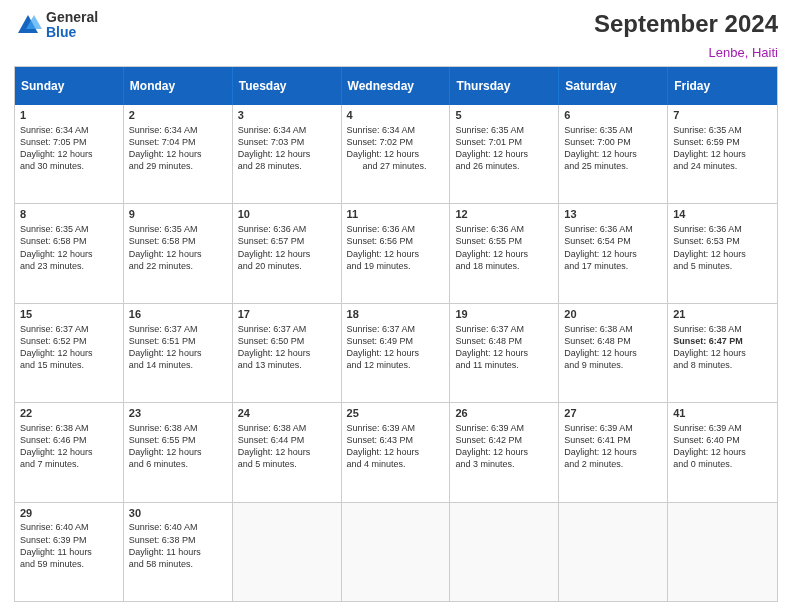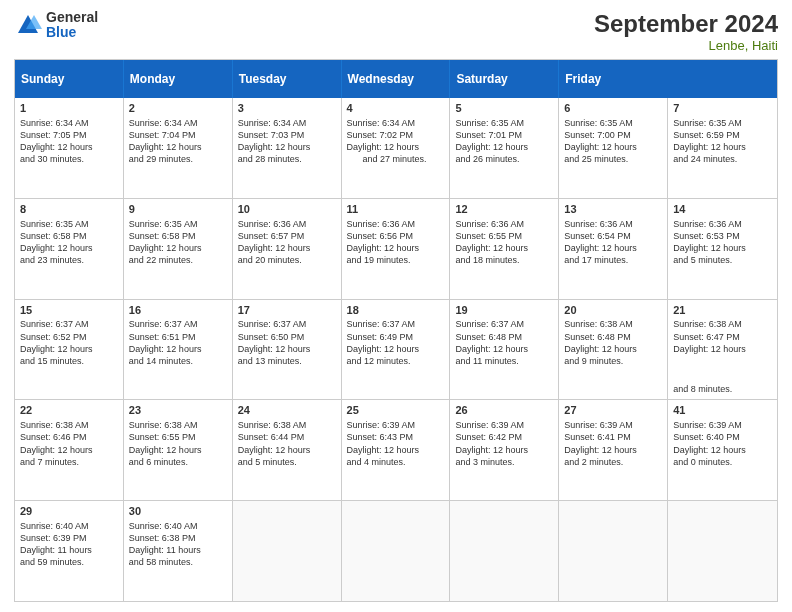--- a/index.html
+++ b/index.html
@@ -42,7 +42,8 @@
     }
     .location {
       font-size: 13px;
-      color: #4d7c0f;
+      color: #a21caf;
+      margin-top: 7px;
     }
     .calendar {
       flex: 1;

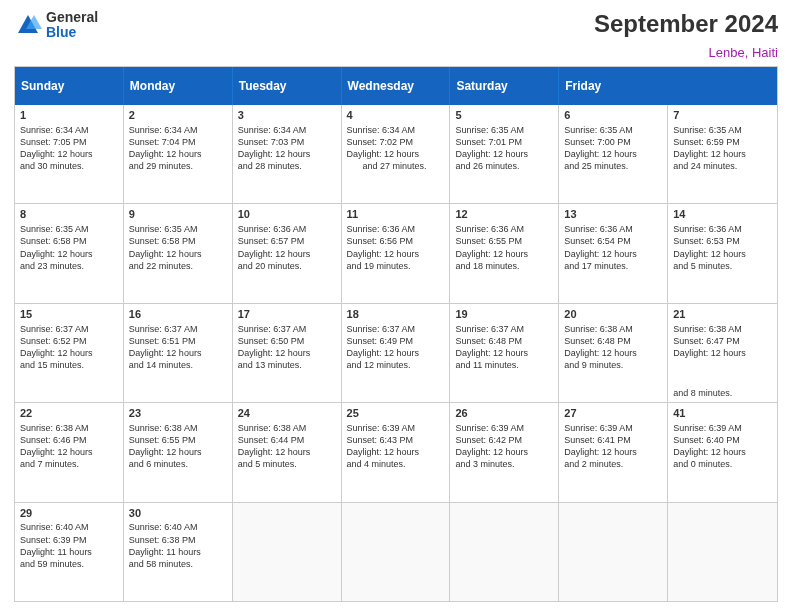--- a/index.html
+++ b/index.html
@@ -121,6 +121,7 @@
         <div class="cal-header-cell">Monday</div>
         <div class="cal-header-cell">Tuesday</div>
         <div class="cal-header-cell">Wednesday</div>
+        <div class="cal-header-cell">Thursday</div>
         <div class="cal-header-cell">Saturday</div>
         <div class="cal-header-cell">Friday</div>
       </div>

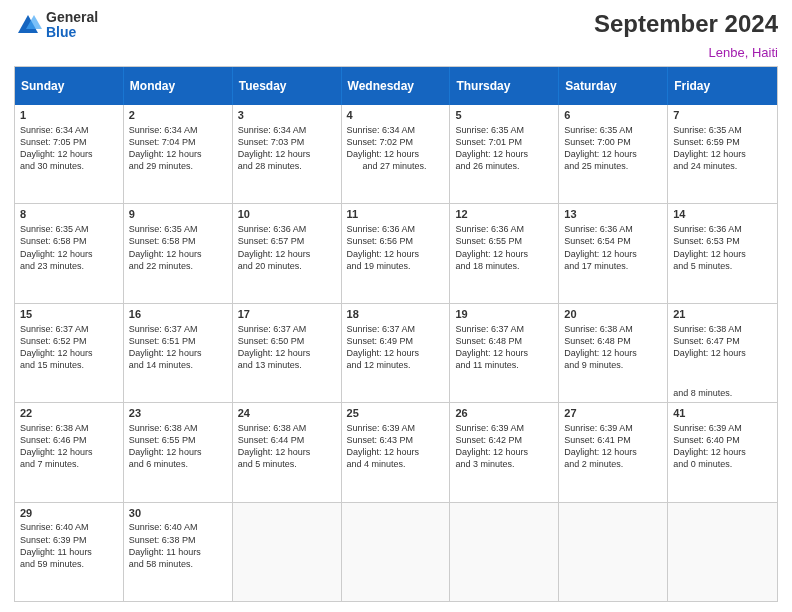--- a/index.html
+++ b/index.html
@@ -274,7 +274,7 @@
           <div class="cal-cell">
             <span class="day-num">21</span>
             <span style="display: block;">Sunrise: 6:38 AM</span>
-            <span style="display: block;">Sunset: 6:47 PM</span>
+            <span style="display: block; font-weight: bold;">Sunset: 6:47 PM</span>
             <span style="display: block;">Daylight: 12 hours</span>
             <span style="display: block; margin-top: 28px;">and 8 minutes.</span>
           </div>

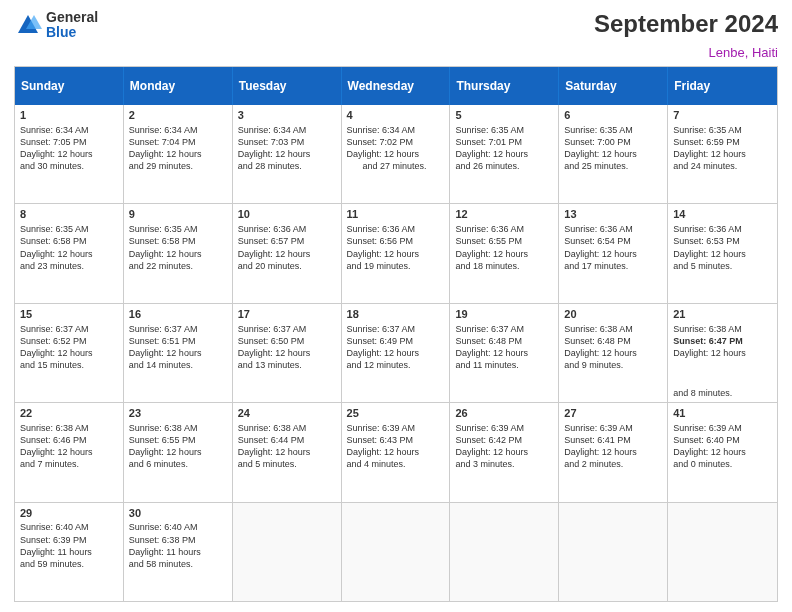--- a/index.html
+++ b/index.html
@@ -276,7 +276,7 @@
             <span style="display: block;">Sunrise: 6:38 AM</span>
             <span style="display: block; font-weight: bold;">Sunset: 6:47 PM</span>
             <span style="display: block;">Daylight: 12 hours</span>
-            <span style="display: block; margin-top: 28px;">and 8 minutes.</span>
+            <span style="display: block;">and 8 minutes.</span>
           </div>
         </div>
         <div class="cal-row">

